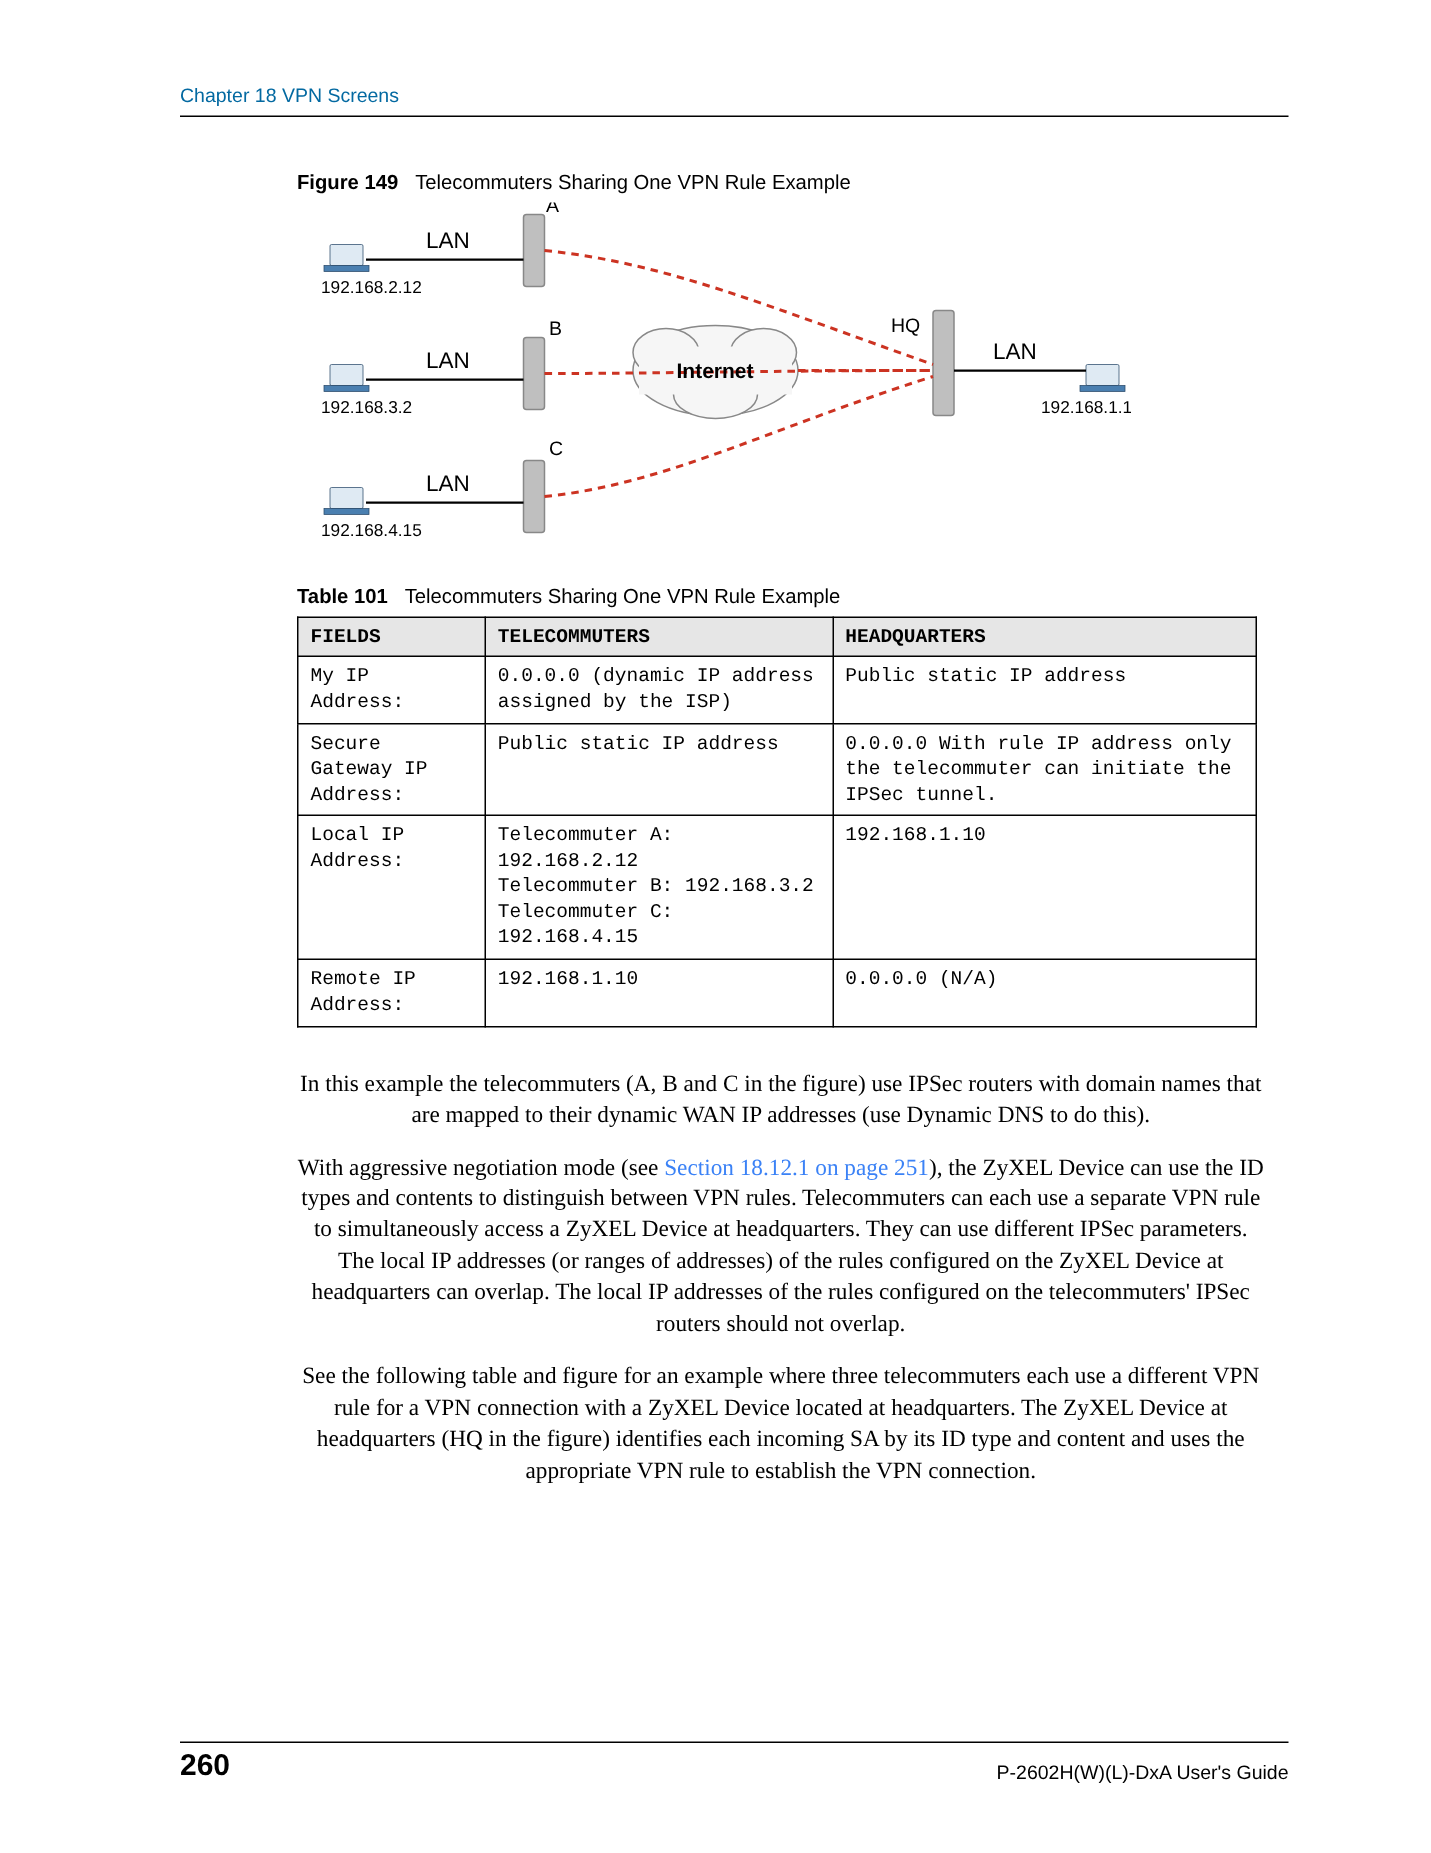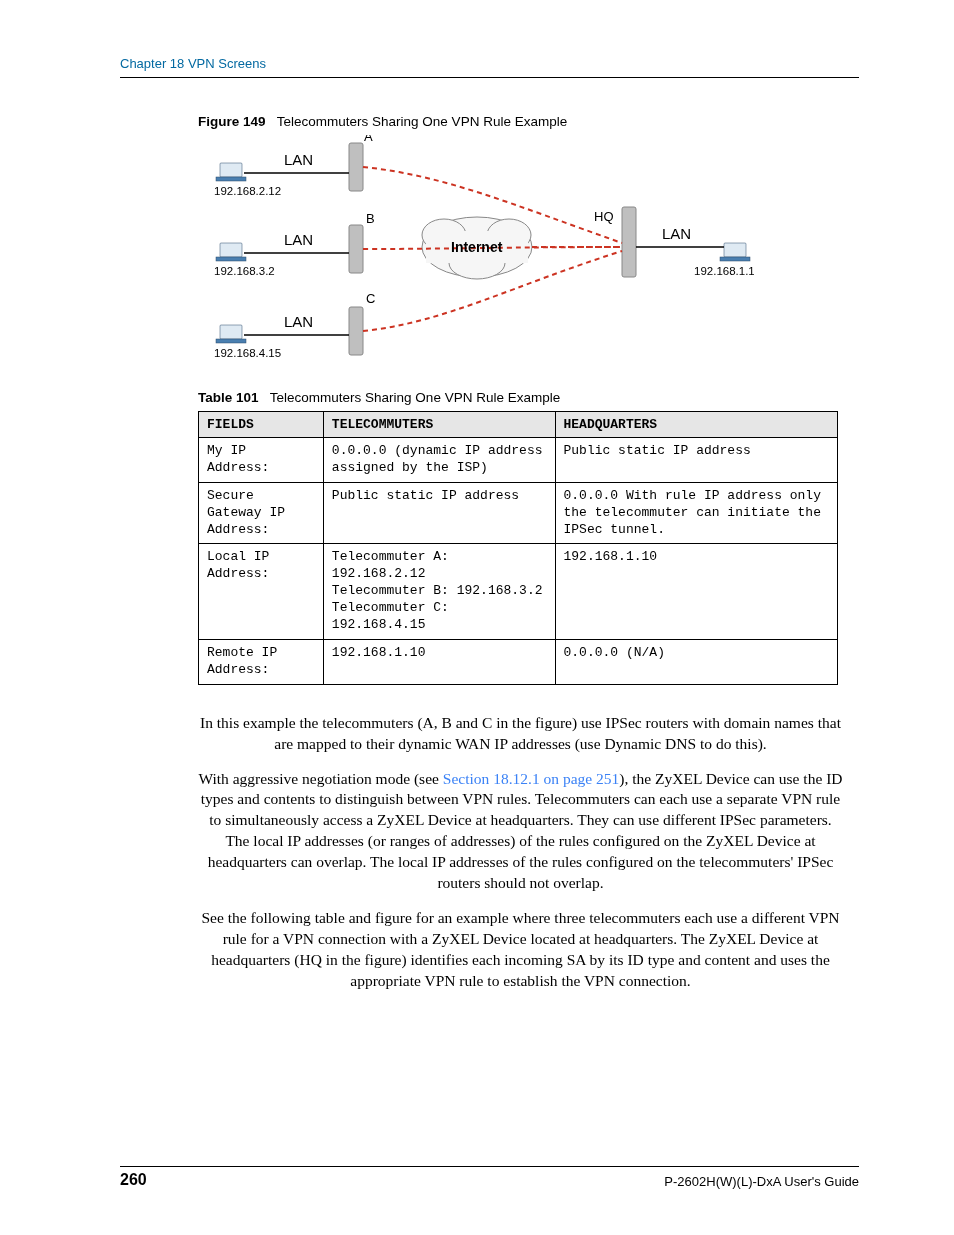--- a/index.html
+++ b/index.html
@@ -103,7 +103,7 @@
   }
   .page-number {
     font-weight: bold;
-    font-size: 16px;
+    font-size: 20px;
   }
   .guide-name {
     font-size: 13px;

